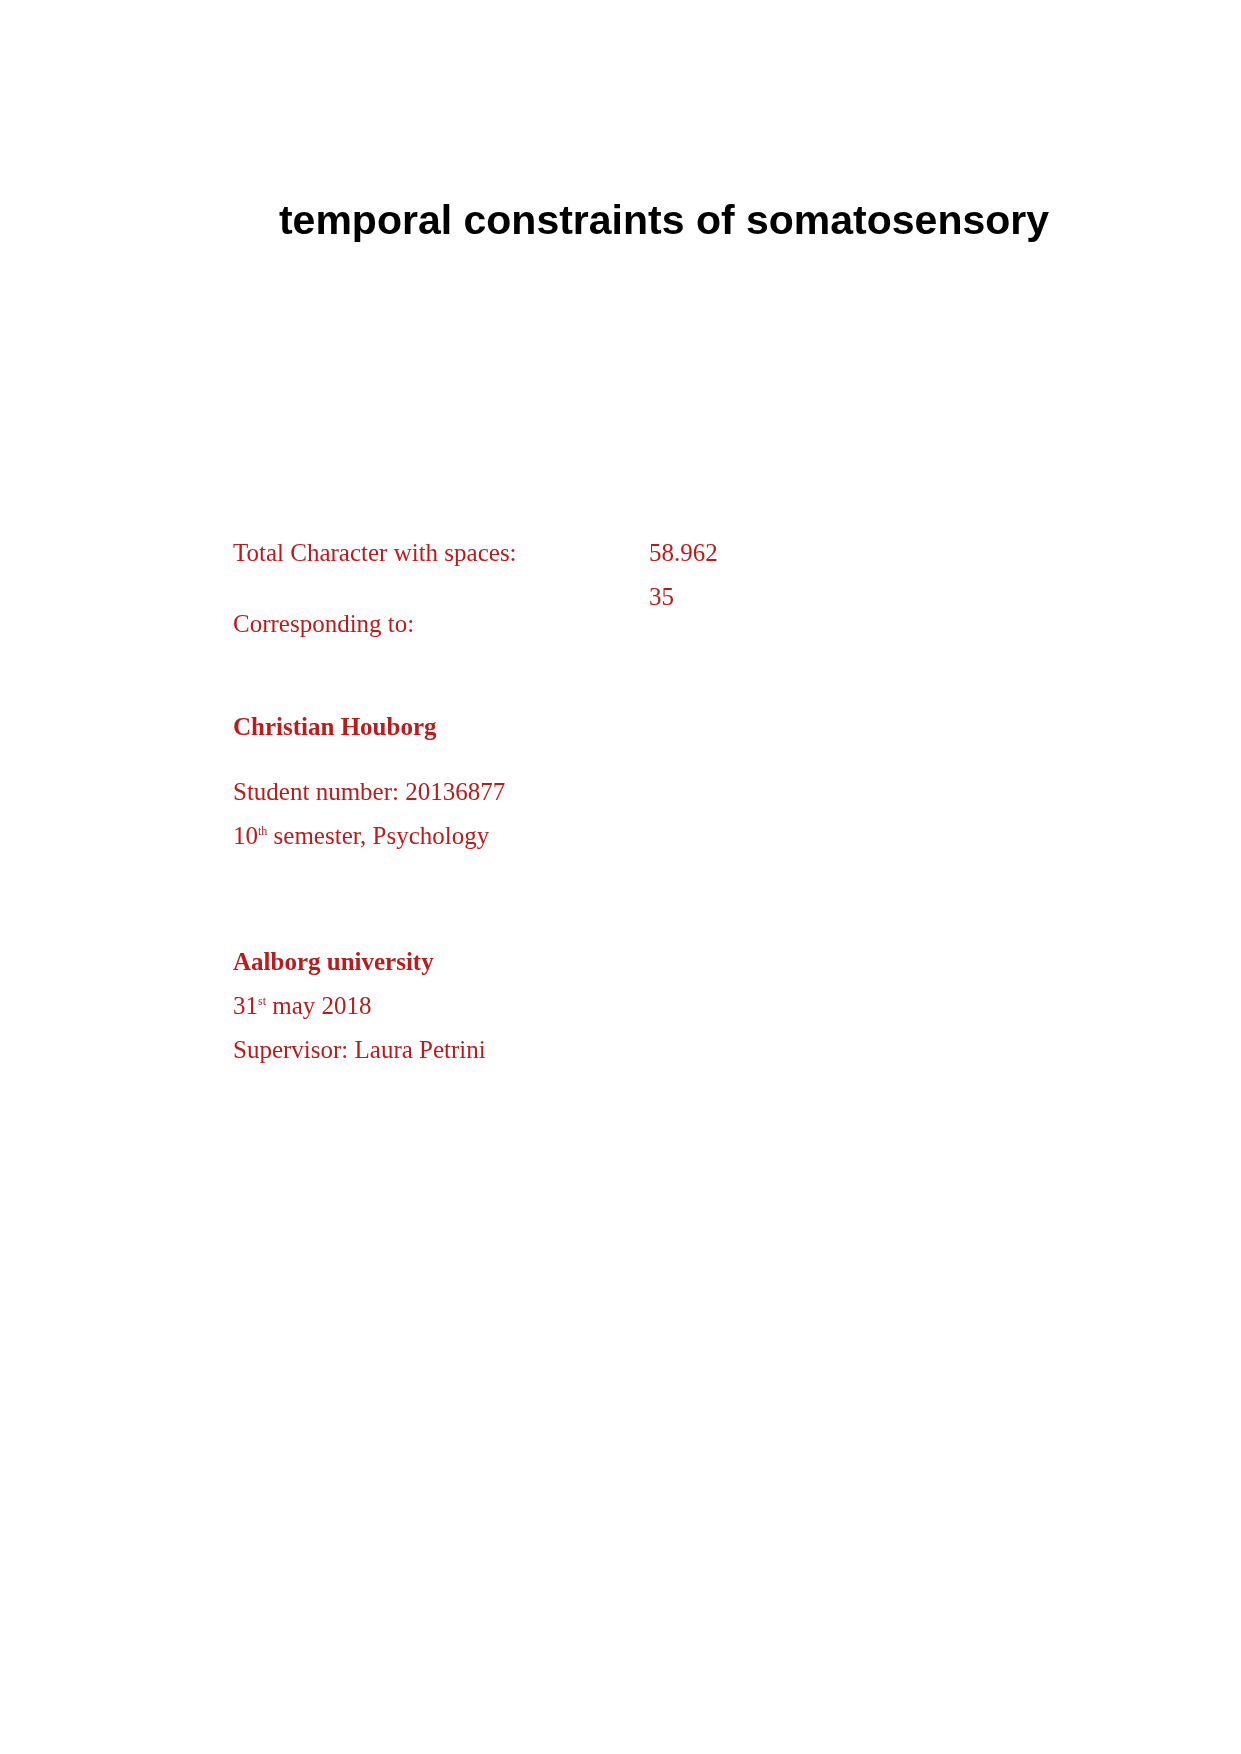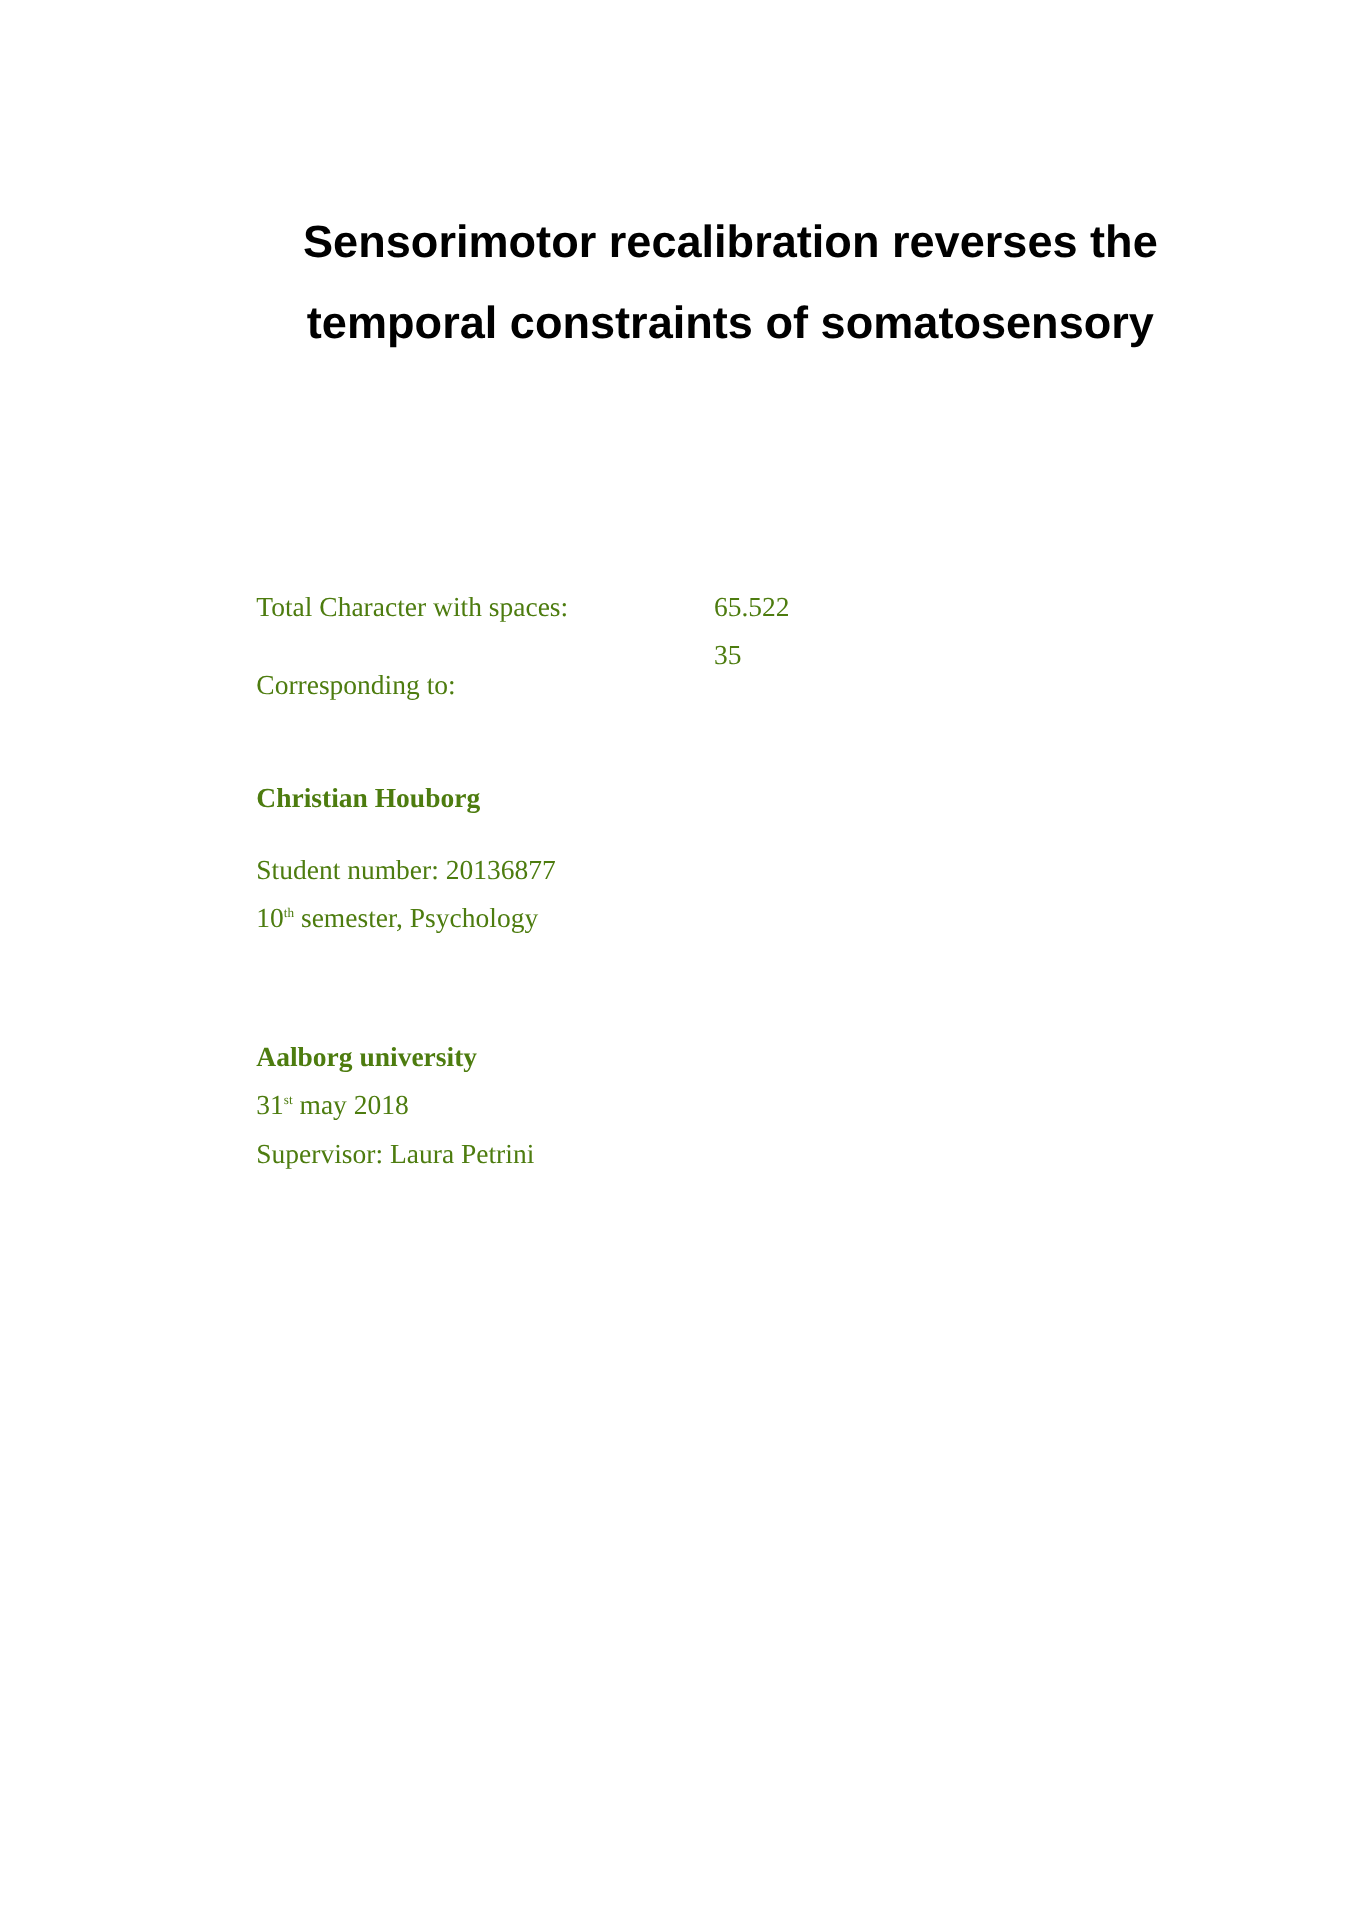--- a/index.html
+++ b/index.html
@@ -52,7 +52,6 @@
 <div class="page">
 
   <div class="title">
-    <div>Sensorimotor recalibration reverses the</div>
     <div>temporal constraints of somatosensory</div>
   </div>
 

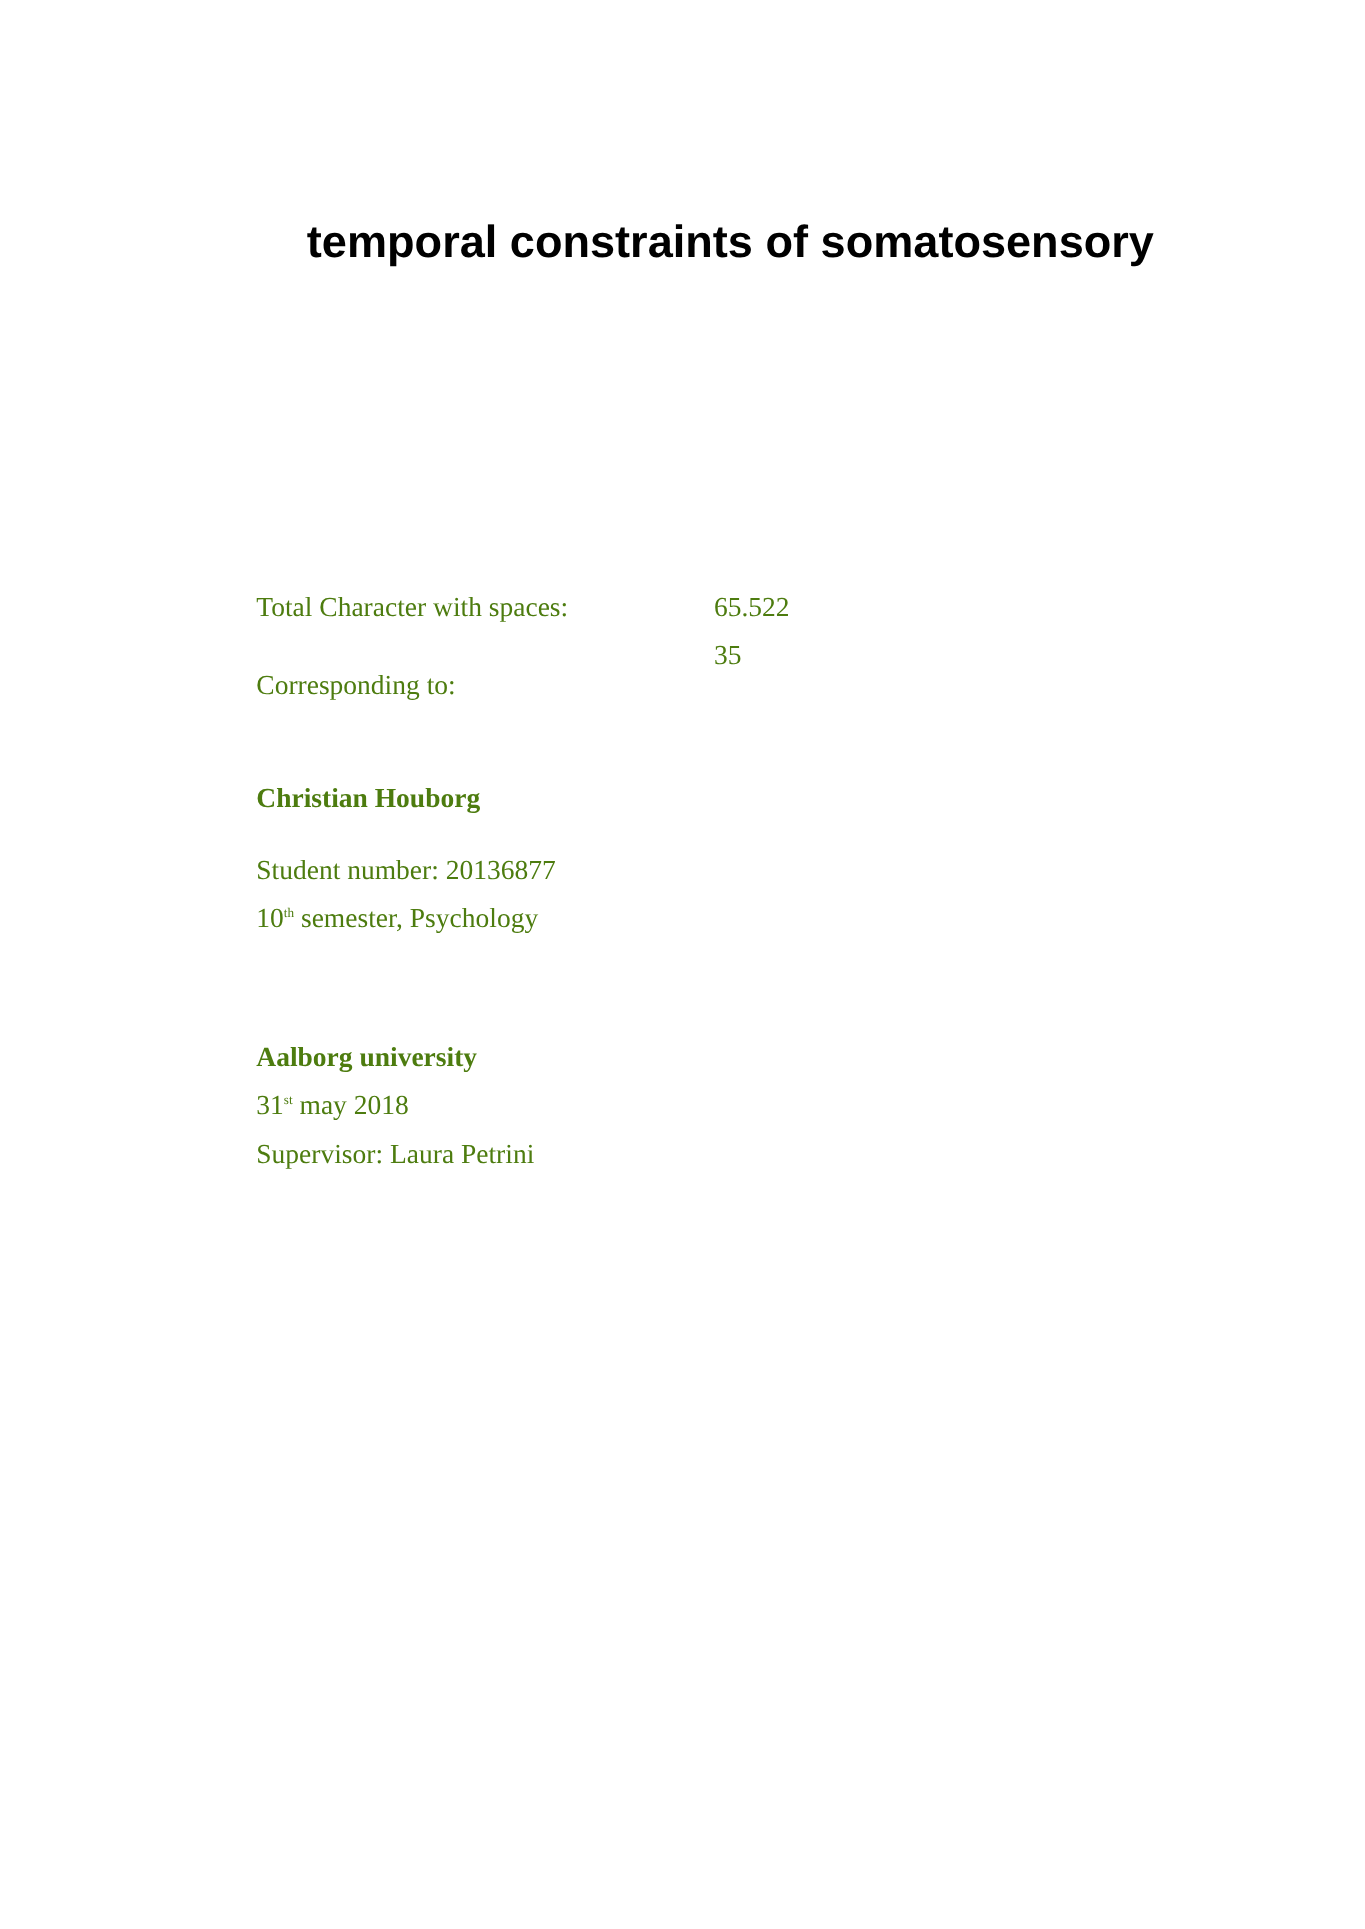--- a/index.html
+++ b/index.html
@@ -33,7 +33,7 @@
     font-size: 25px;
     line-height: 28px;
     white-space: pre;
-    color: #4d7c0f;
+    color: #b91c1c;
   }
   .col-label { left: 233px; }
   .col-value { left: 649px; }

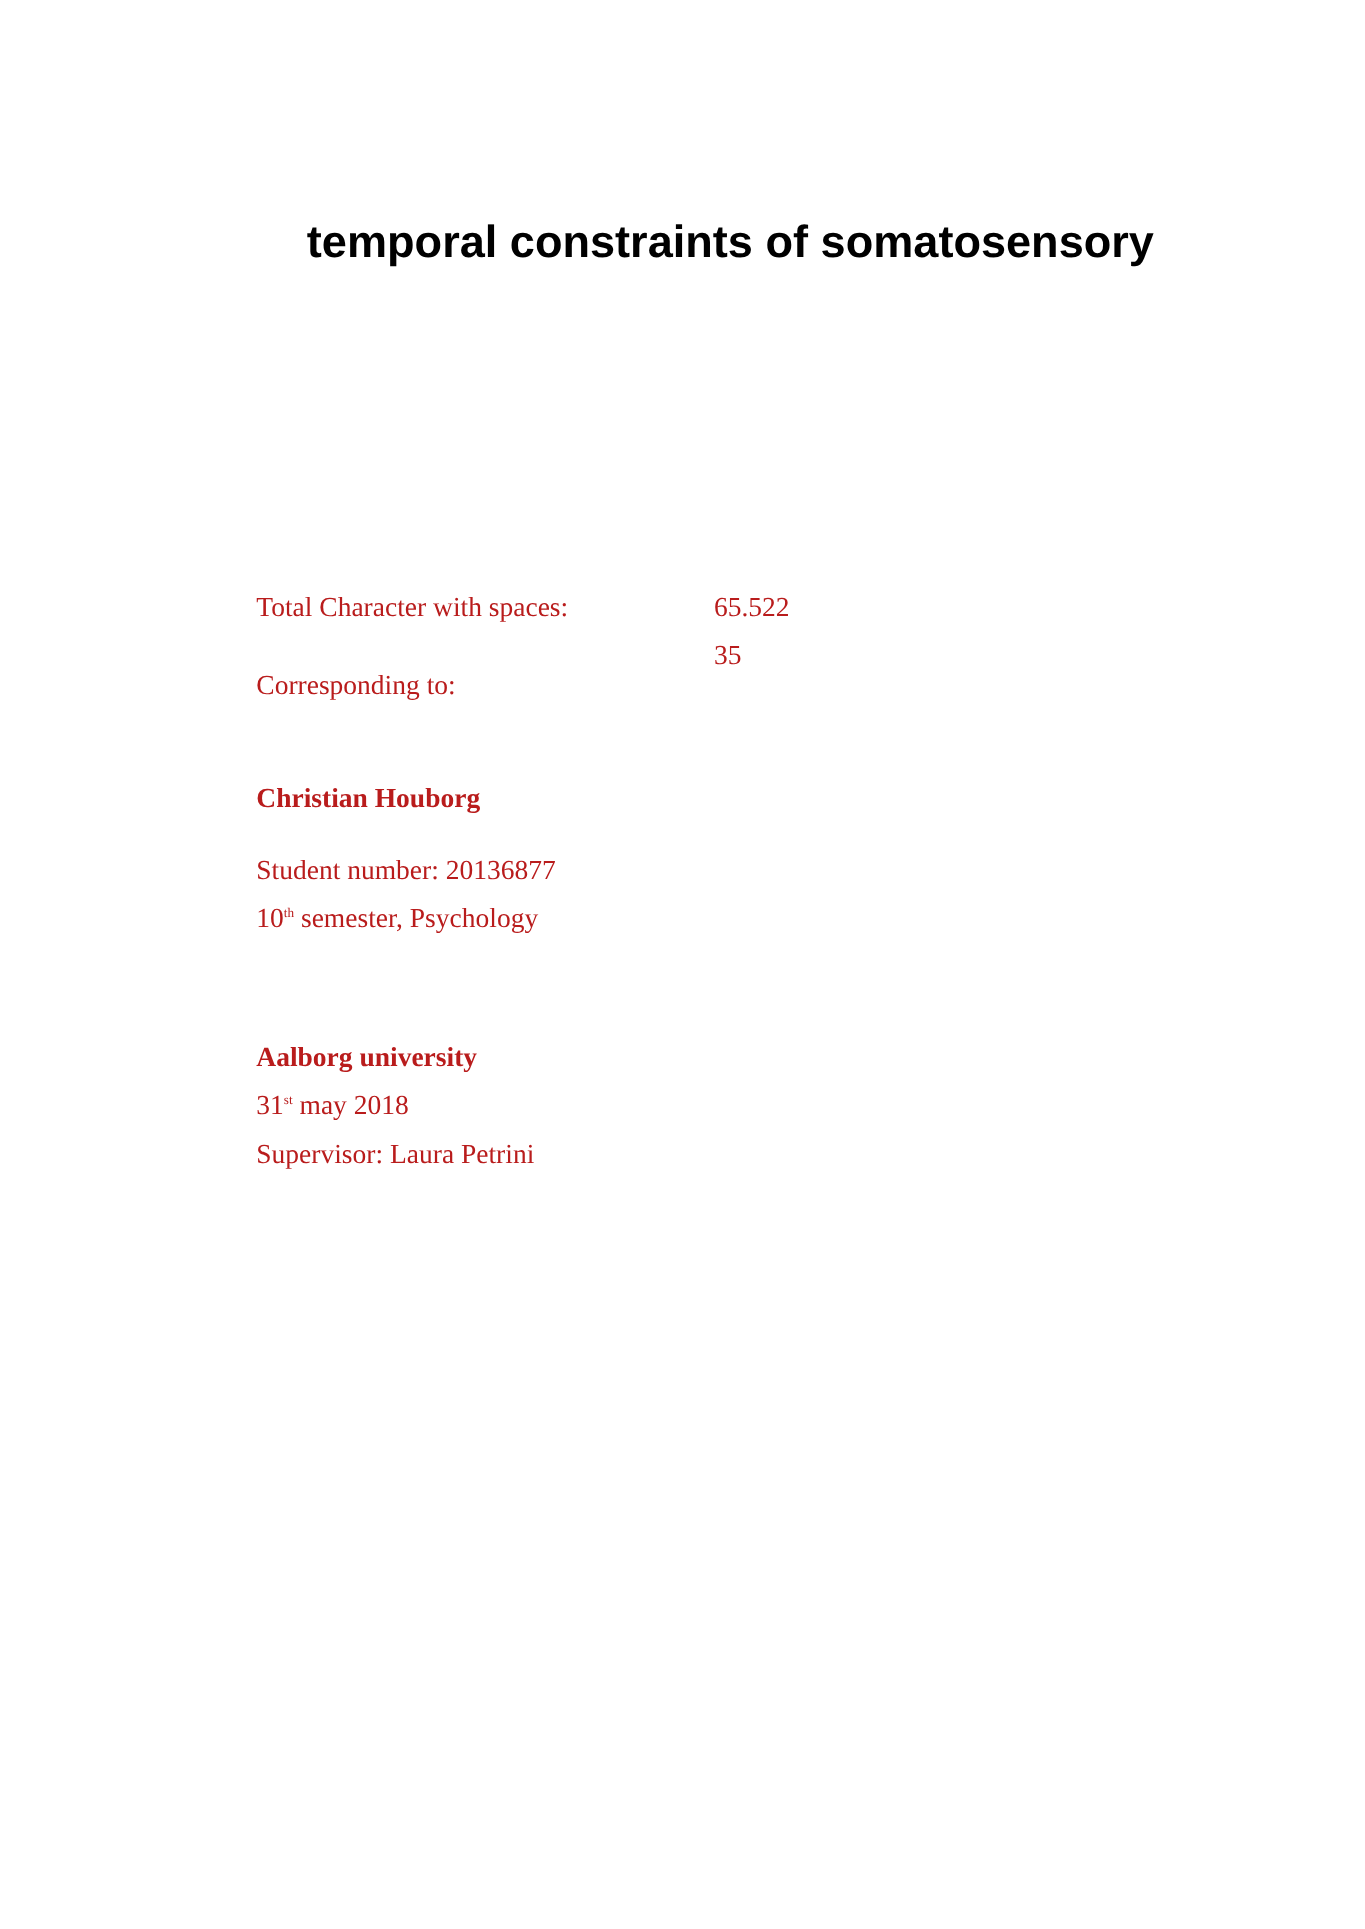--- a/index.html
+++ b/index.html
@@ -56,7 +56,7 @@
   </div>
 
   <div class="line col-label" style="top:539px">Total Character with spaces:</div>
-  <div class="line col-value" style="top:539px">65.522</div>
+  <div class="line col-value" style="top:539px">58.962</div>
 
   <div class="line col-label" style="top:610px">Corresponding to:</div>
   <div class="line col-value" style="top:583px">35</div>

